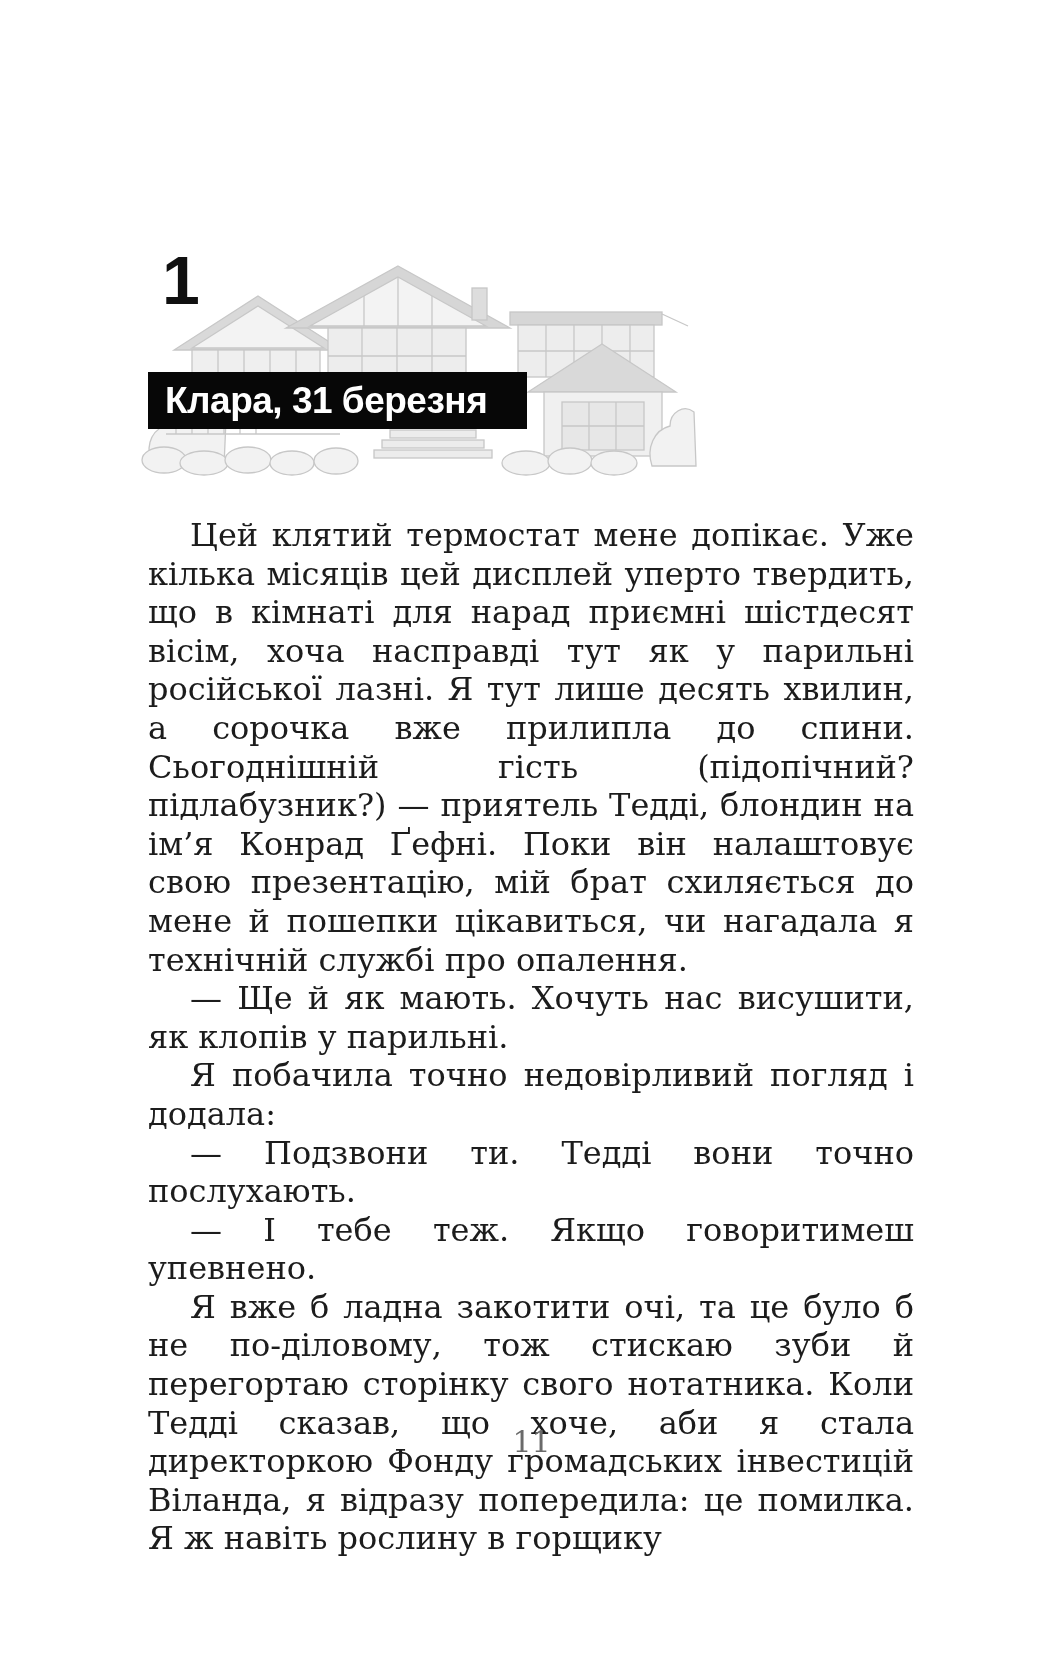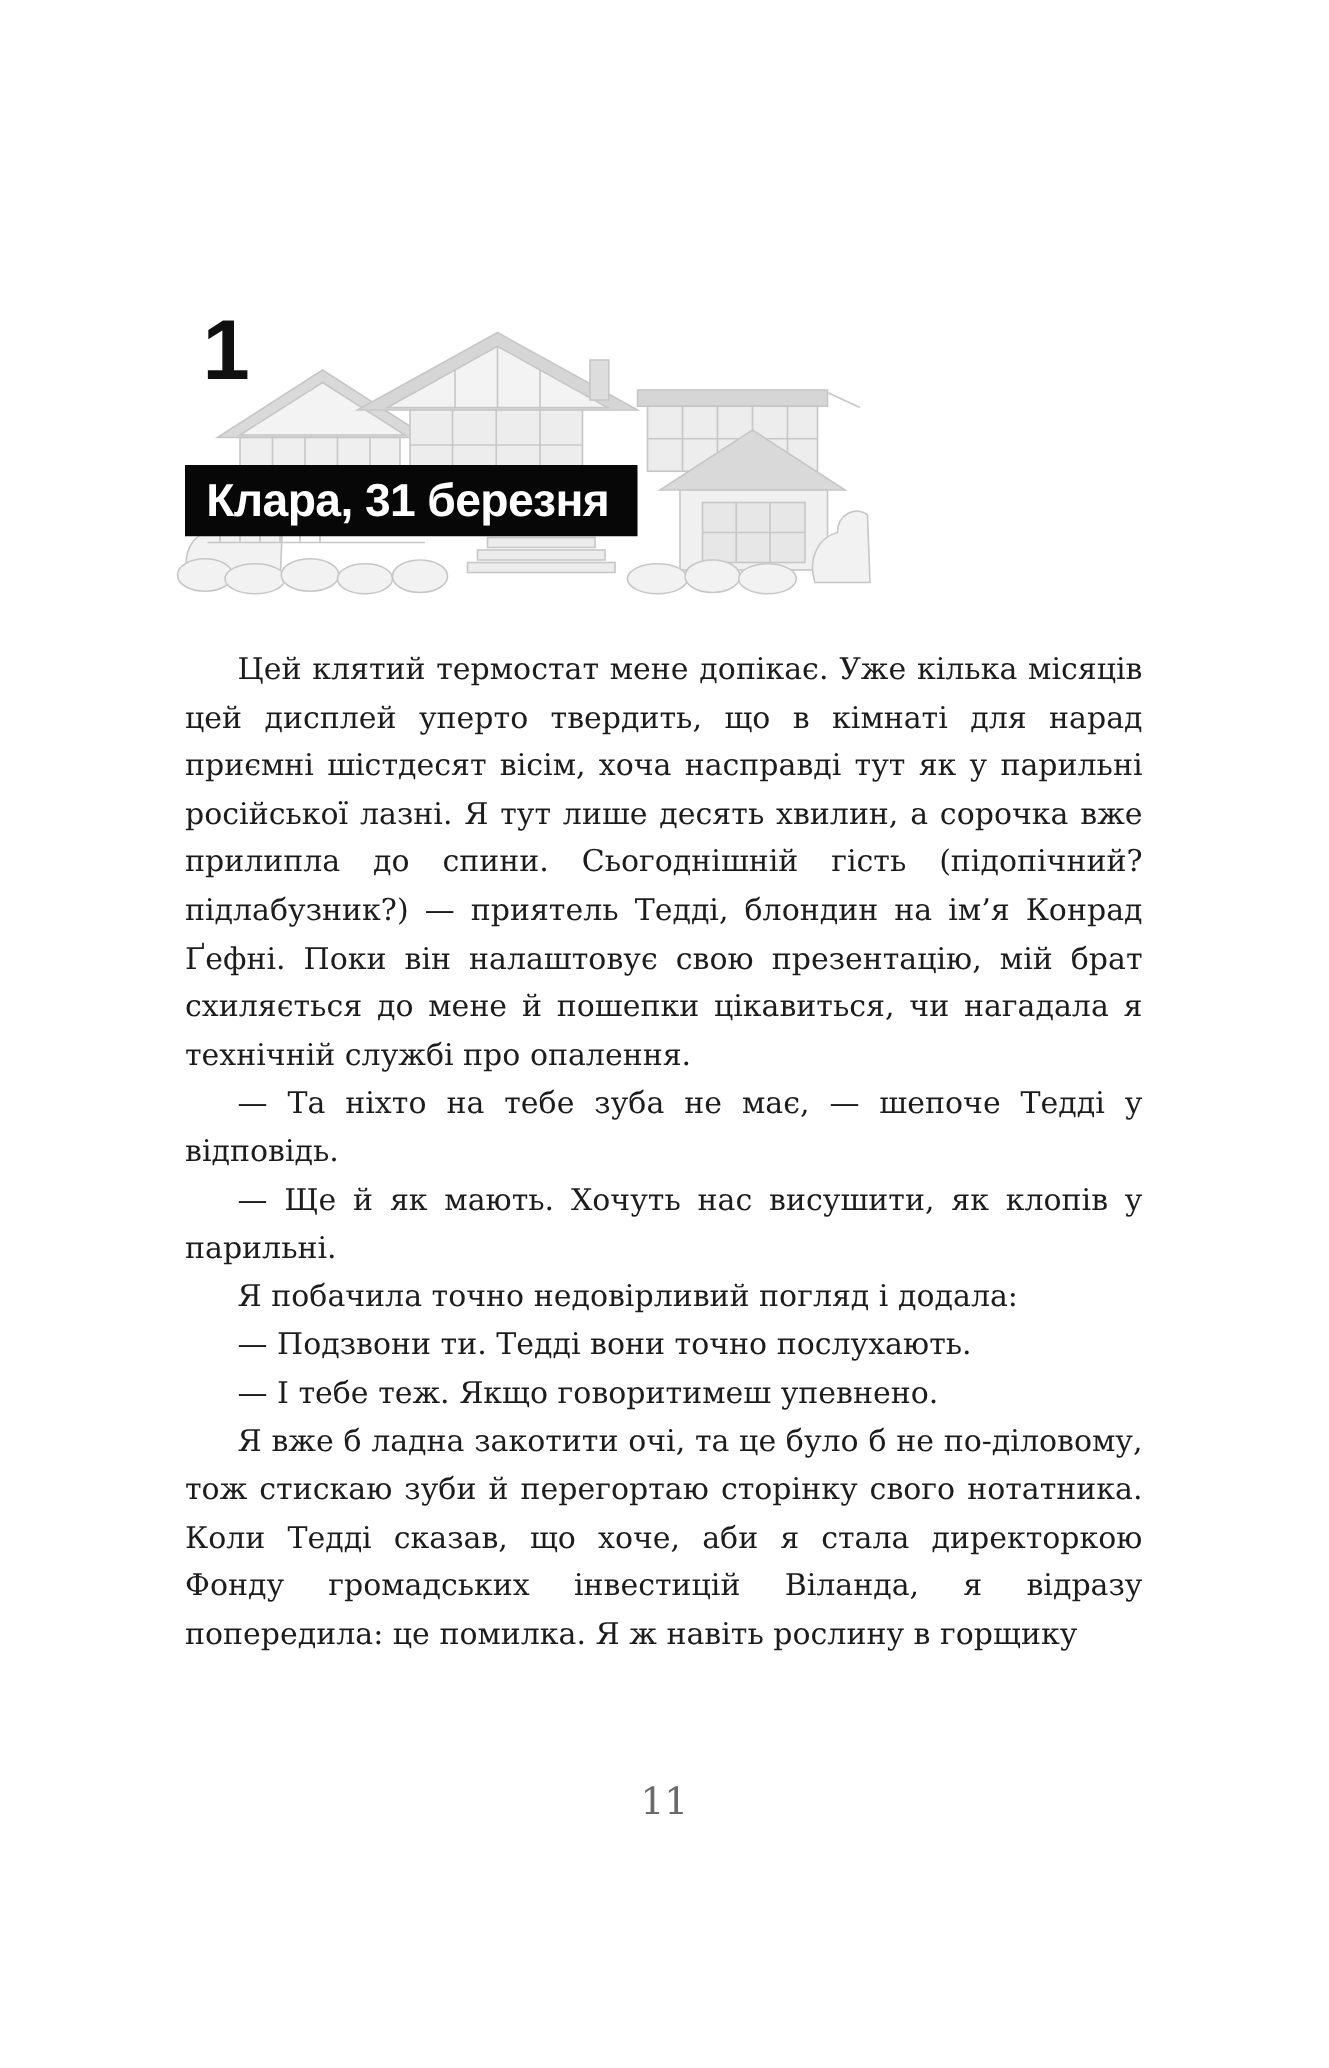--- a/index.html
+++ b/index.html
@@ -48,7 +48,7 @@
     background: #070707;
     display: inline-flex;
     align-items: center;
-    padding: 0 23px 0 17px;
+    padding: 0 40px 0 17px;
   }
   .chapter-title {
     font-family: "Liberation Sans", sans-serif;

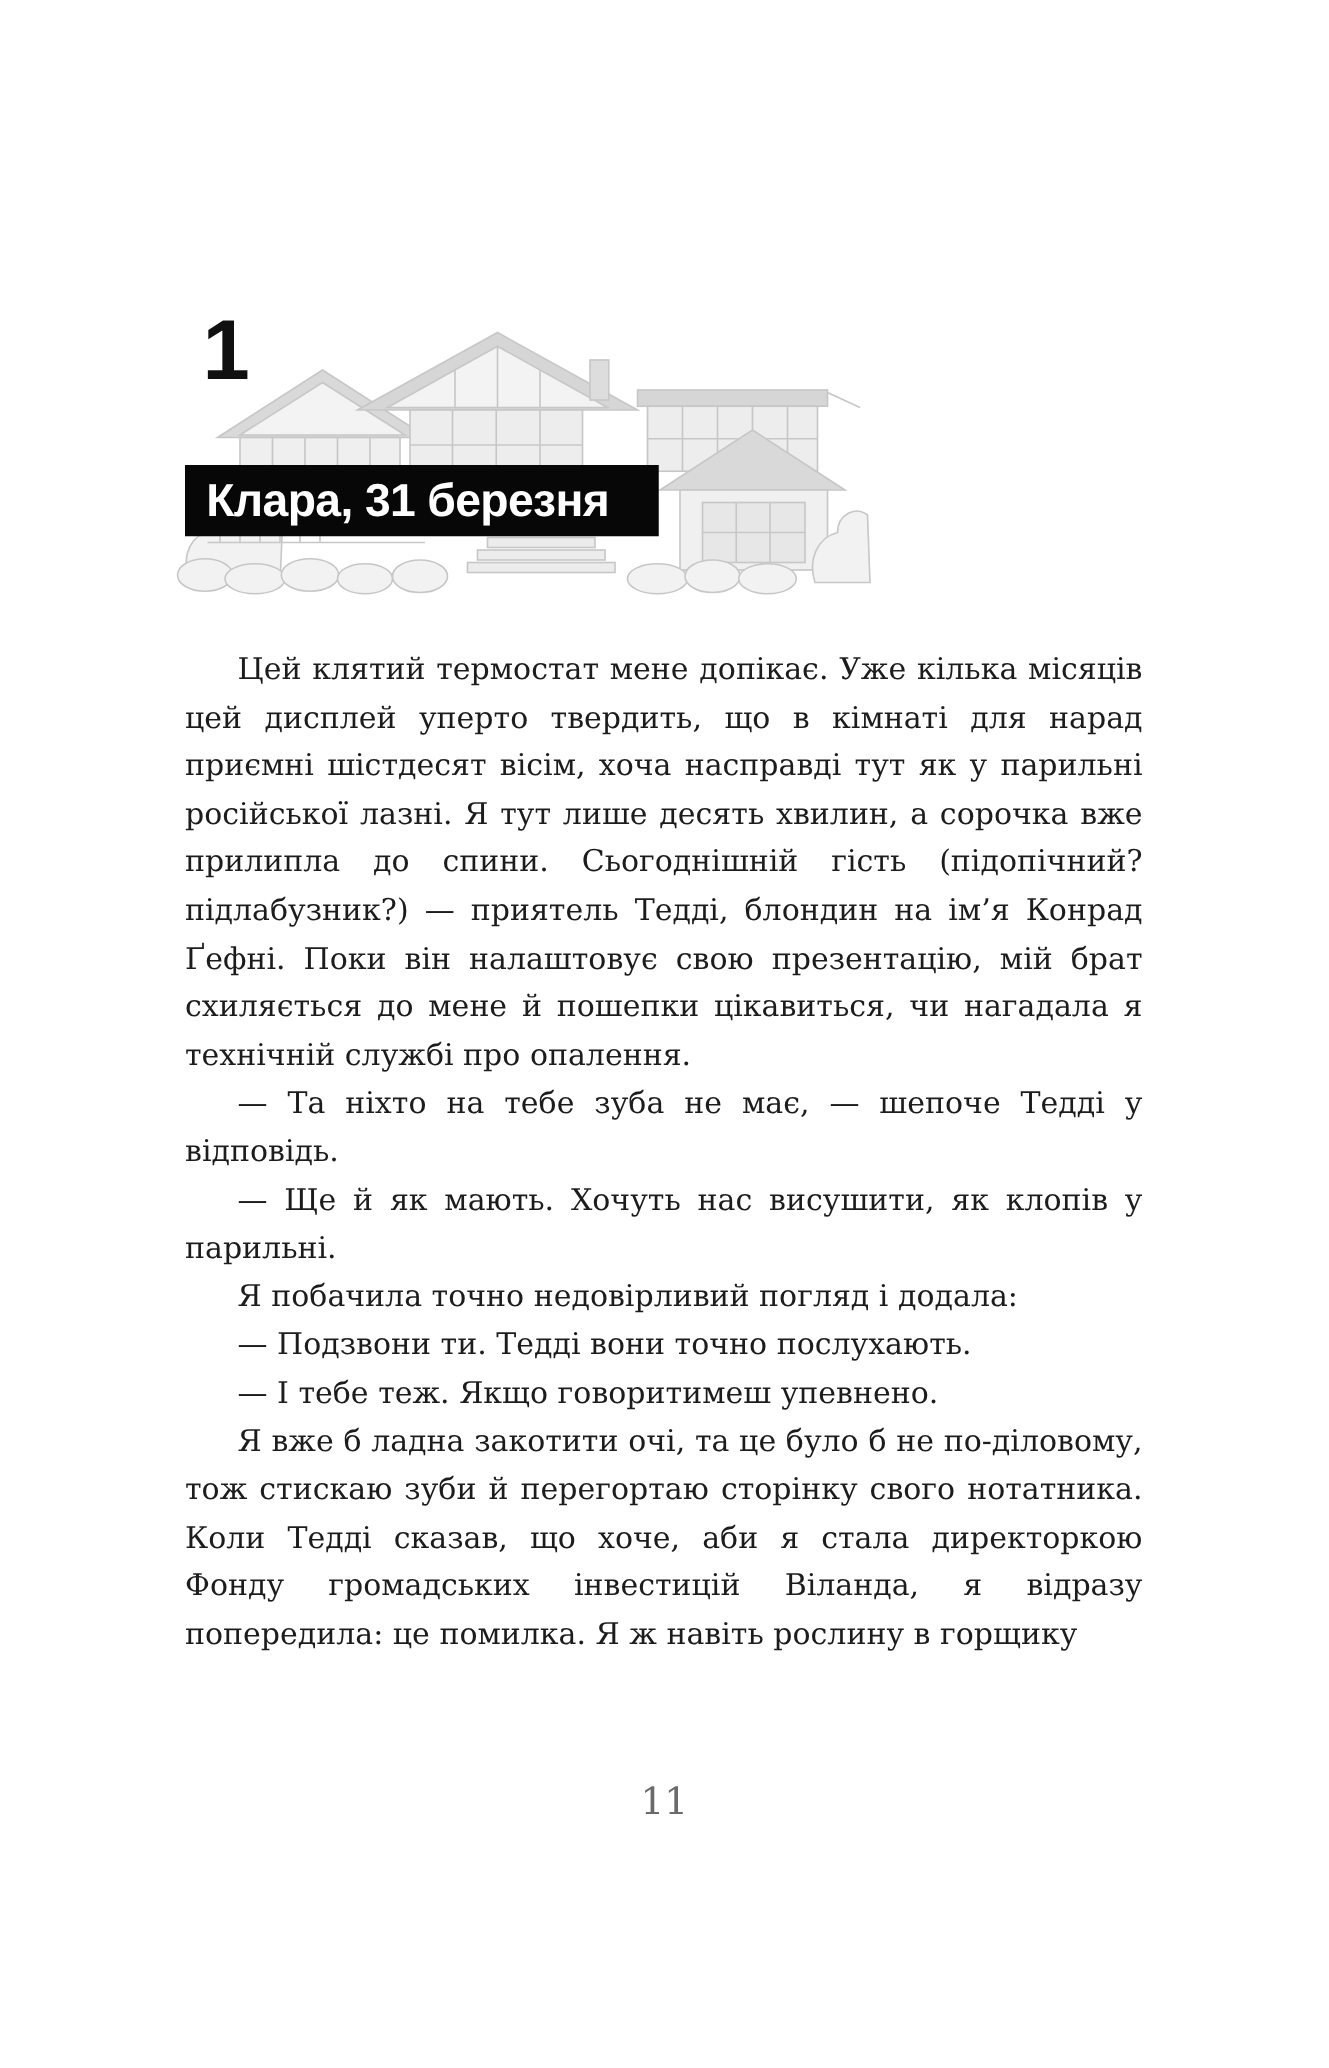--- a/index.html
+++ b/index.html
@@ -63,7 +63,7 @@
     left: 148px;
     top: 516px;
     width: 766px;
-    font-size: 24px;
+    font-size: 32px;
     line-height: 38.6px;
     text-align: justify;
   }

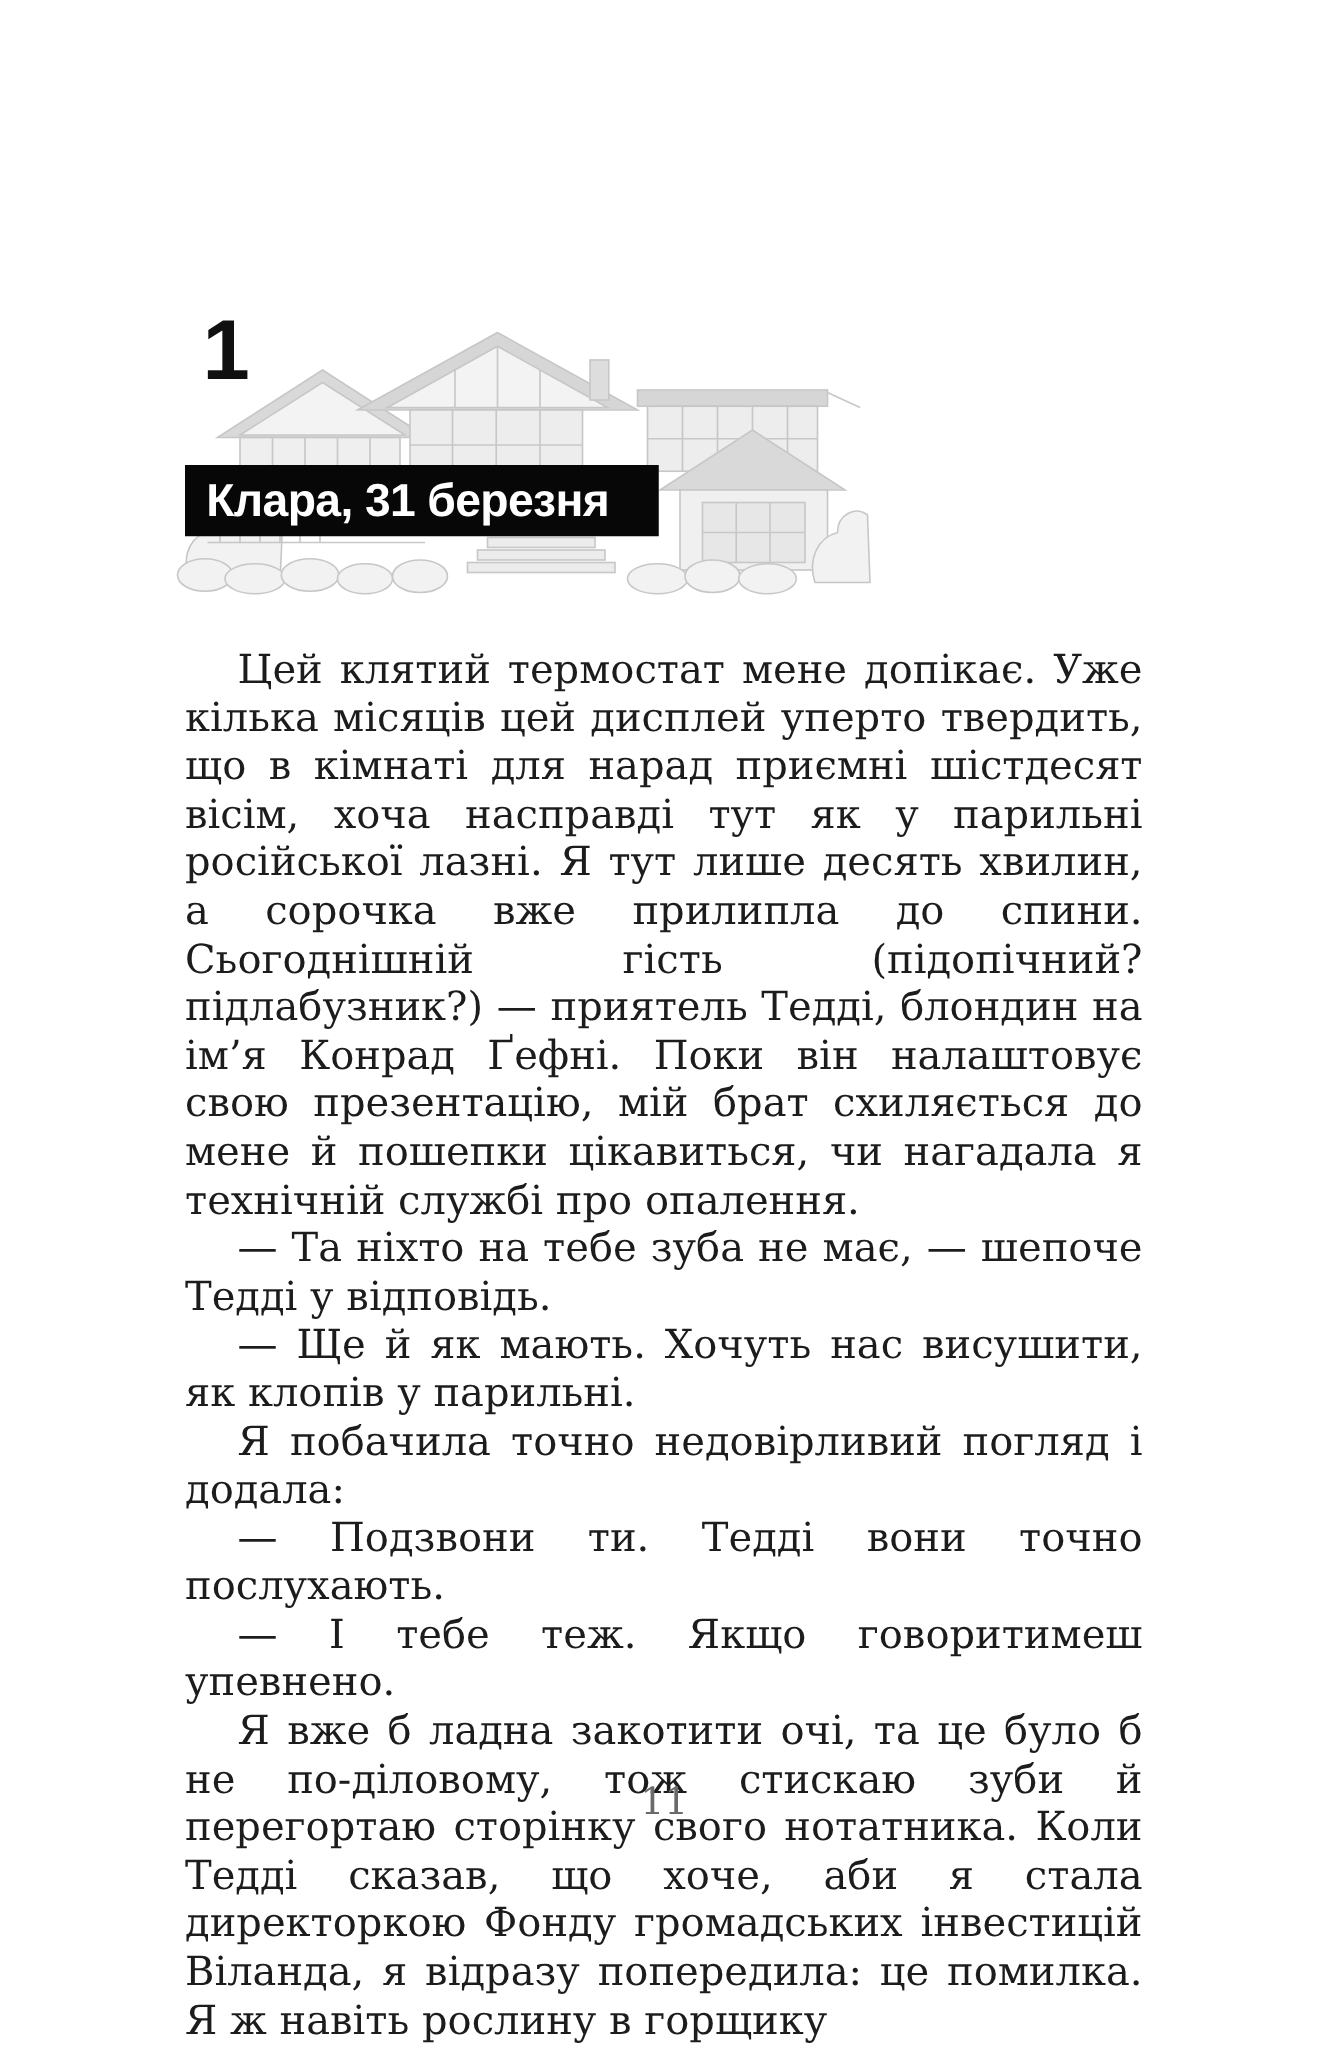--- a/index.html
+++ b/index.html
@@ -172,7 +172,6 @@
 
   <main class="body-text">
     <p>Цей клятий термостат мене допікає. Уже кілька місяців цей дисплей уперто твердить, що в кімнаті для нарад приємні шістдесят вісім, хоча насправді тут як у парильні російської лазні. Я тут лише десять хвилин, а сорочка вже прилипла до спини. Сьогоднішній гість (підопічний? підлабузник?) — приятель Тедді, блондин на ім’я Конрад Ґефні. Поки він налаштовує свою презентацію, мій брат схиляється до мене й пошепки цікавиться, чи нагадала я технічній службі про опалення.</p>
-    <p>— Та ніхто на тебе зуба не має, — шепоче Тедді у відповідь.</p>
     <p>— Ще й як мають. Хочуть нас висушити, як клопів у парильні.</p>
     <p>Я побачила точно недовірливий погляд і додала:</p>
     <p>— Подзвони ти. Тедді вони точно послухають.</p>

